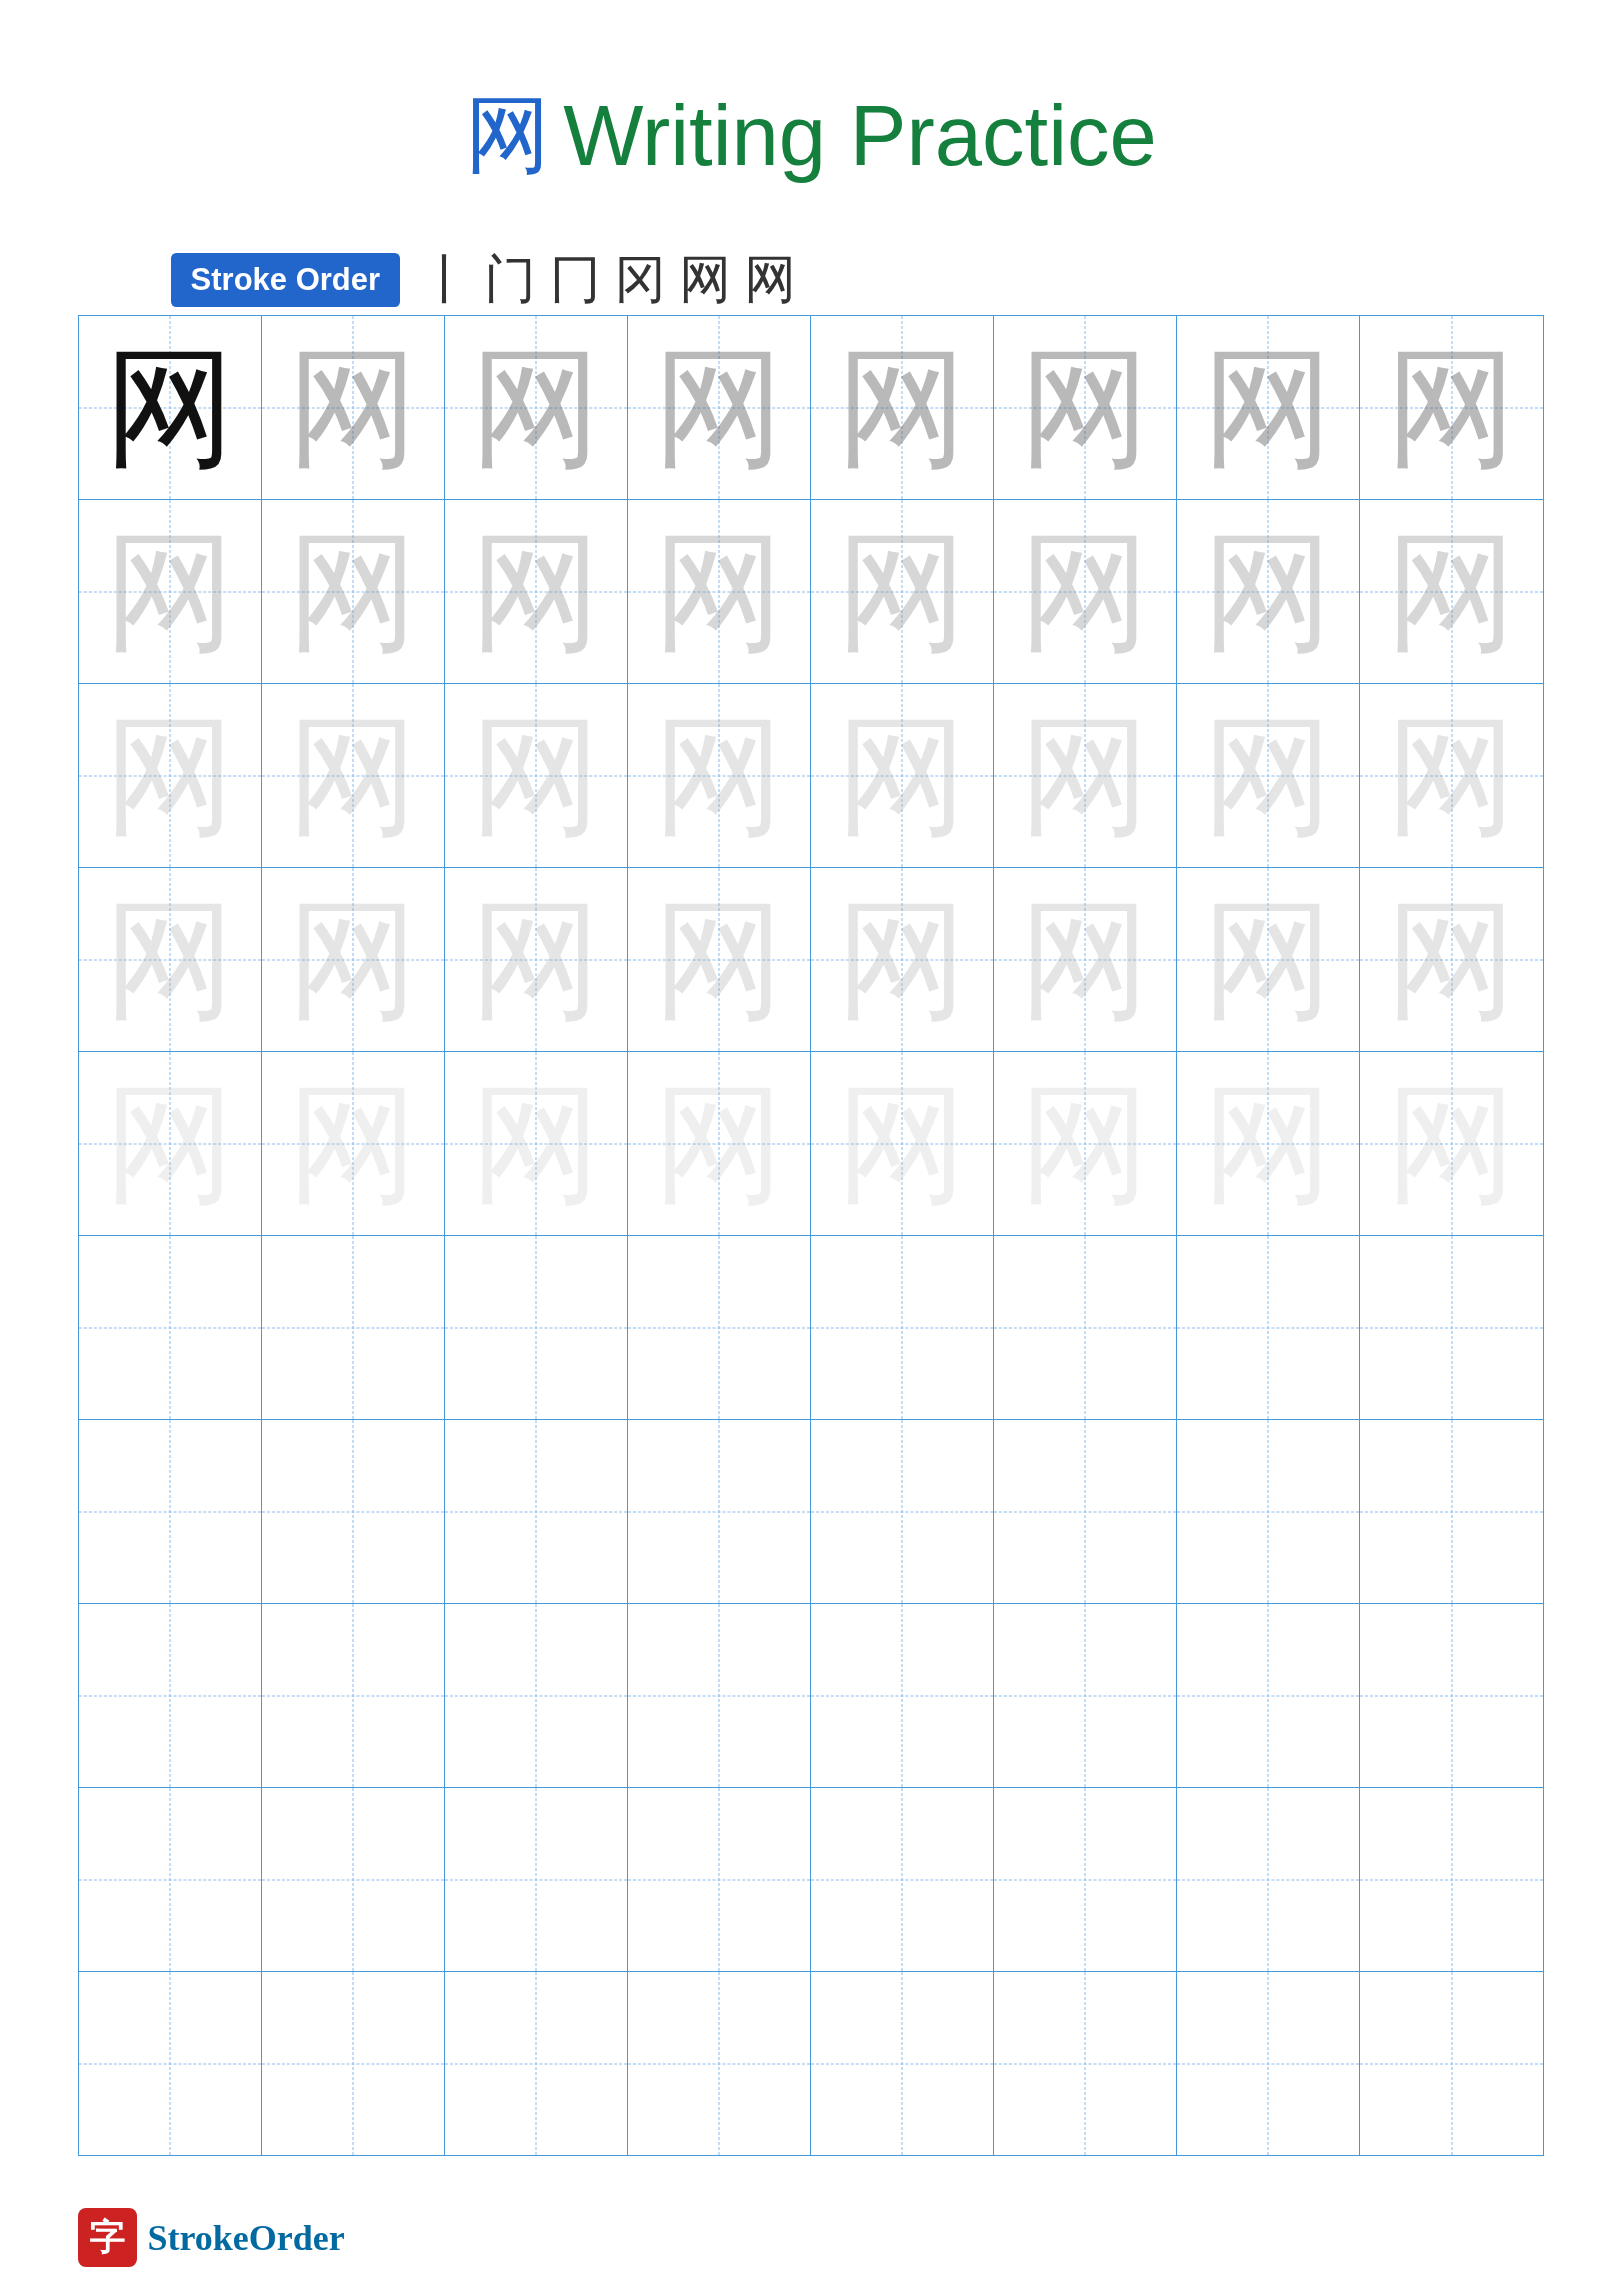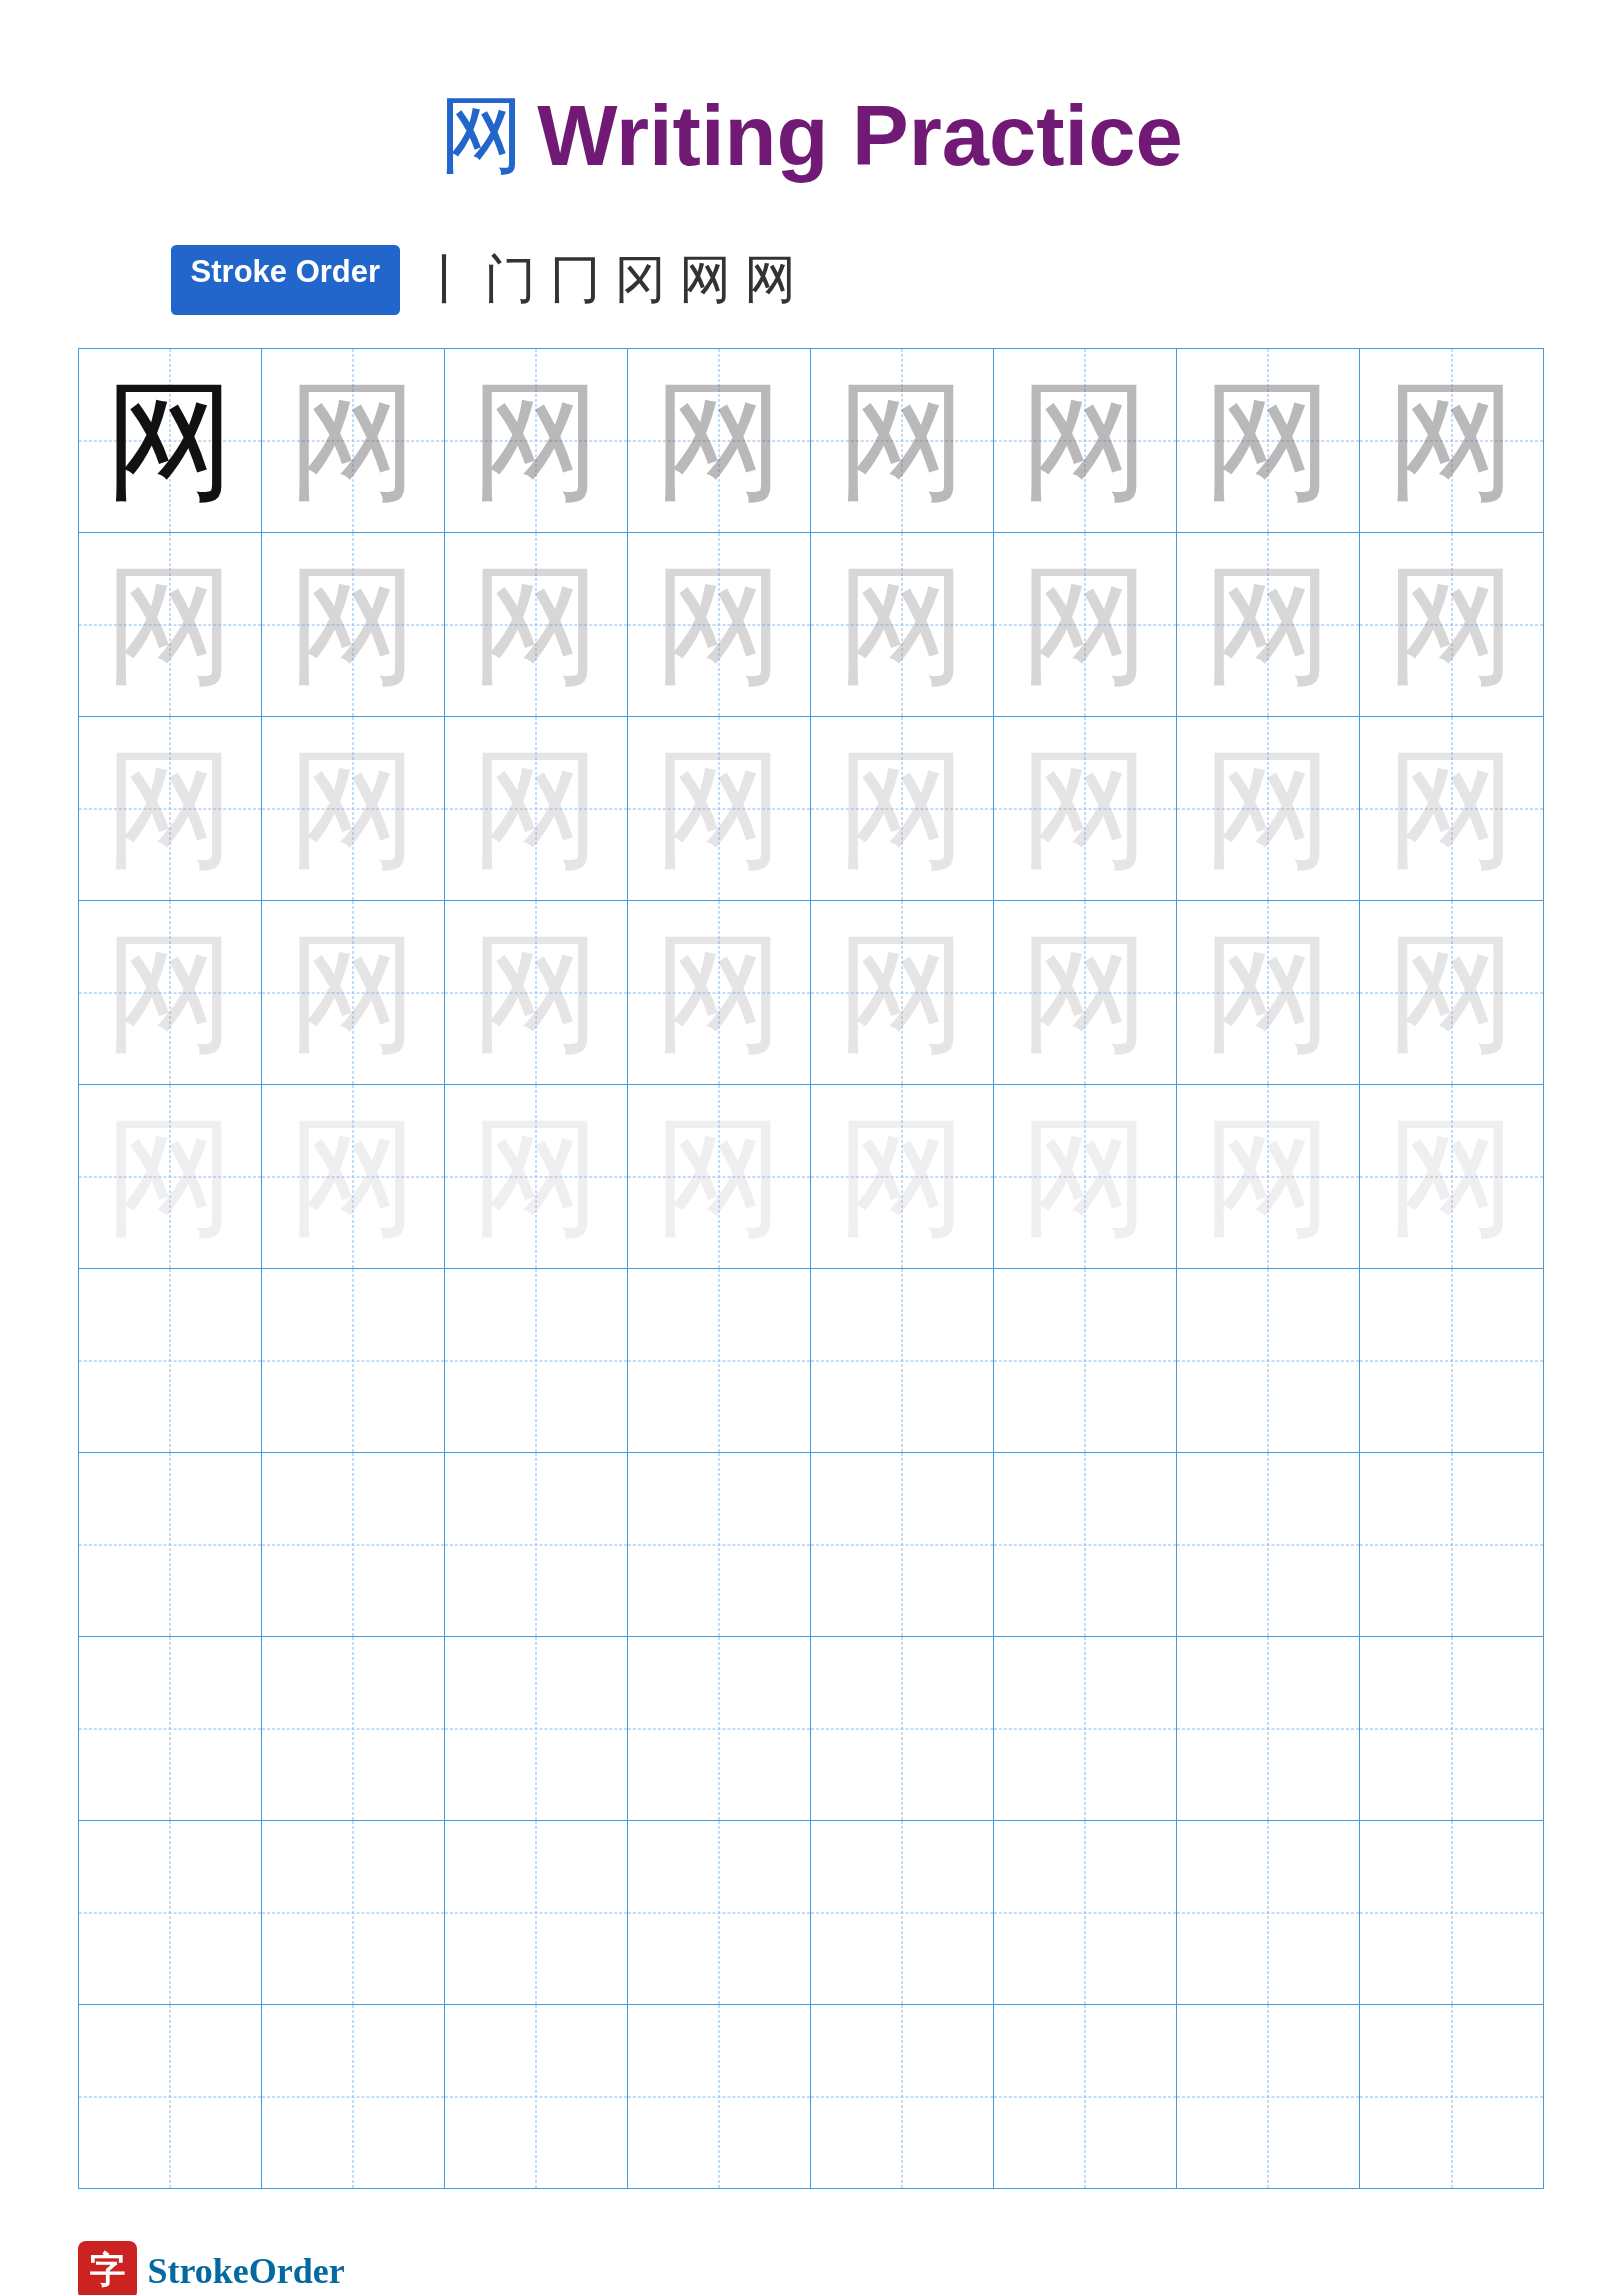--- a/index.html
+++ b/index.html
@@ -38,8 +38,8 @@
 
     .title-text {
       font-size: 85px;
-      font-weight: bold;
-      color: #701a75;
+      font-weight: normal;
+      color: #15803d;
     }
 
     .stroke-order-row {

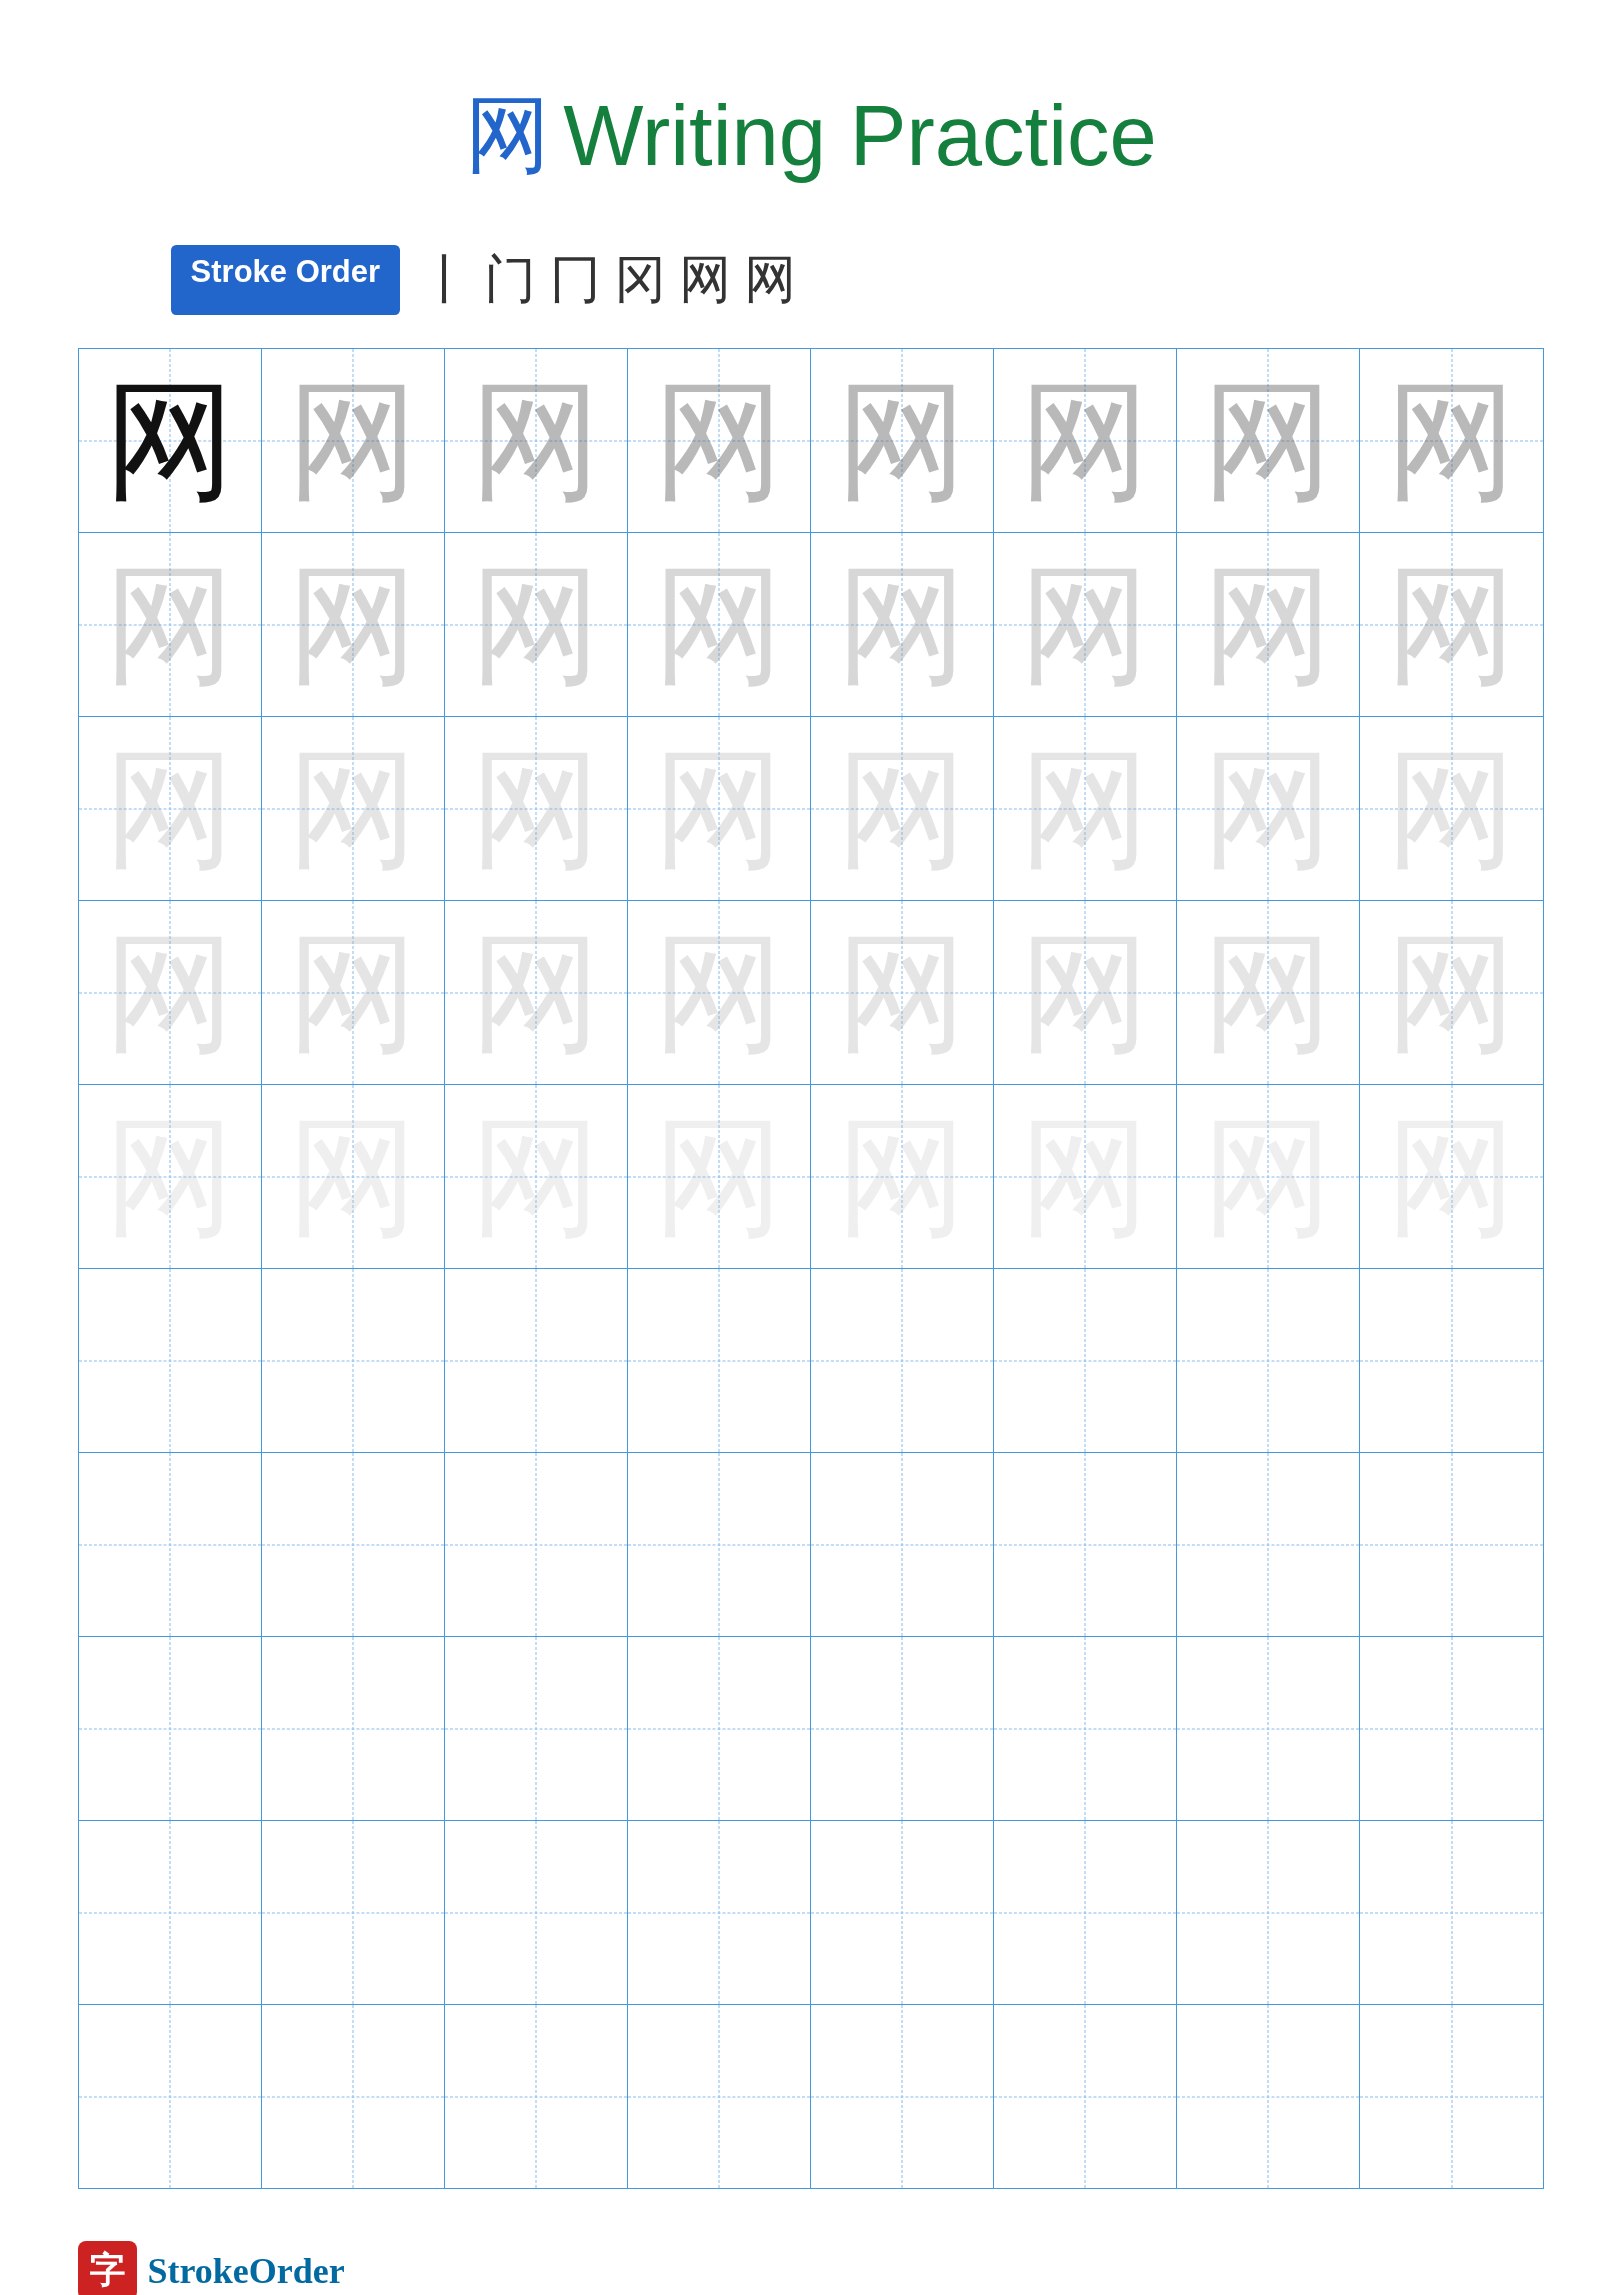--- a/index.html
+++ b/index.html
@@ -44,9 +44,9 @@
 
     .stroke-order-row {
       display: flex;
+      align-items: center;
       align-self: flex-start;
       margin-left: 52px;
-      margin-bottom: 33px;
       gap: 19.6px;
       padding-left: 40px;
     }

